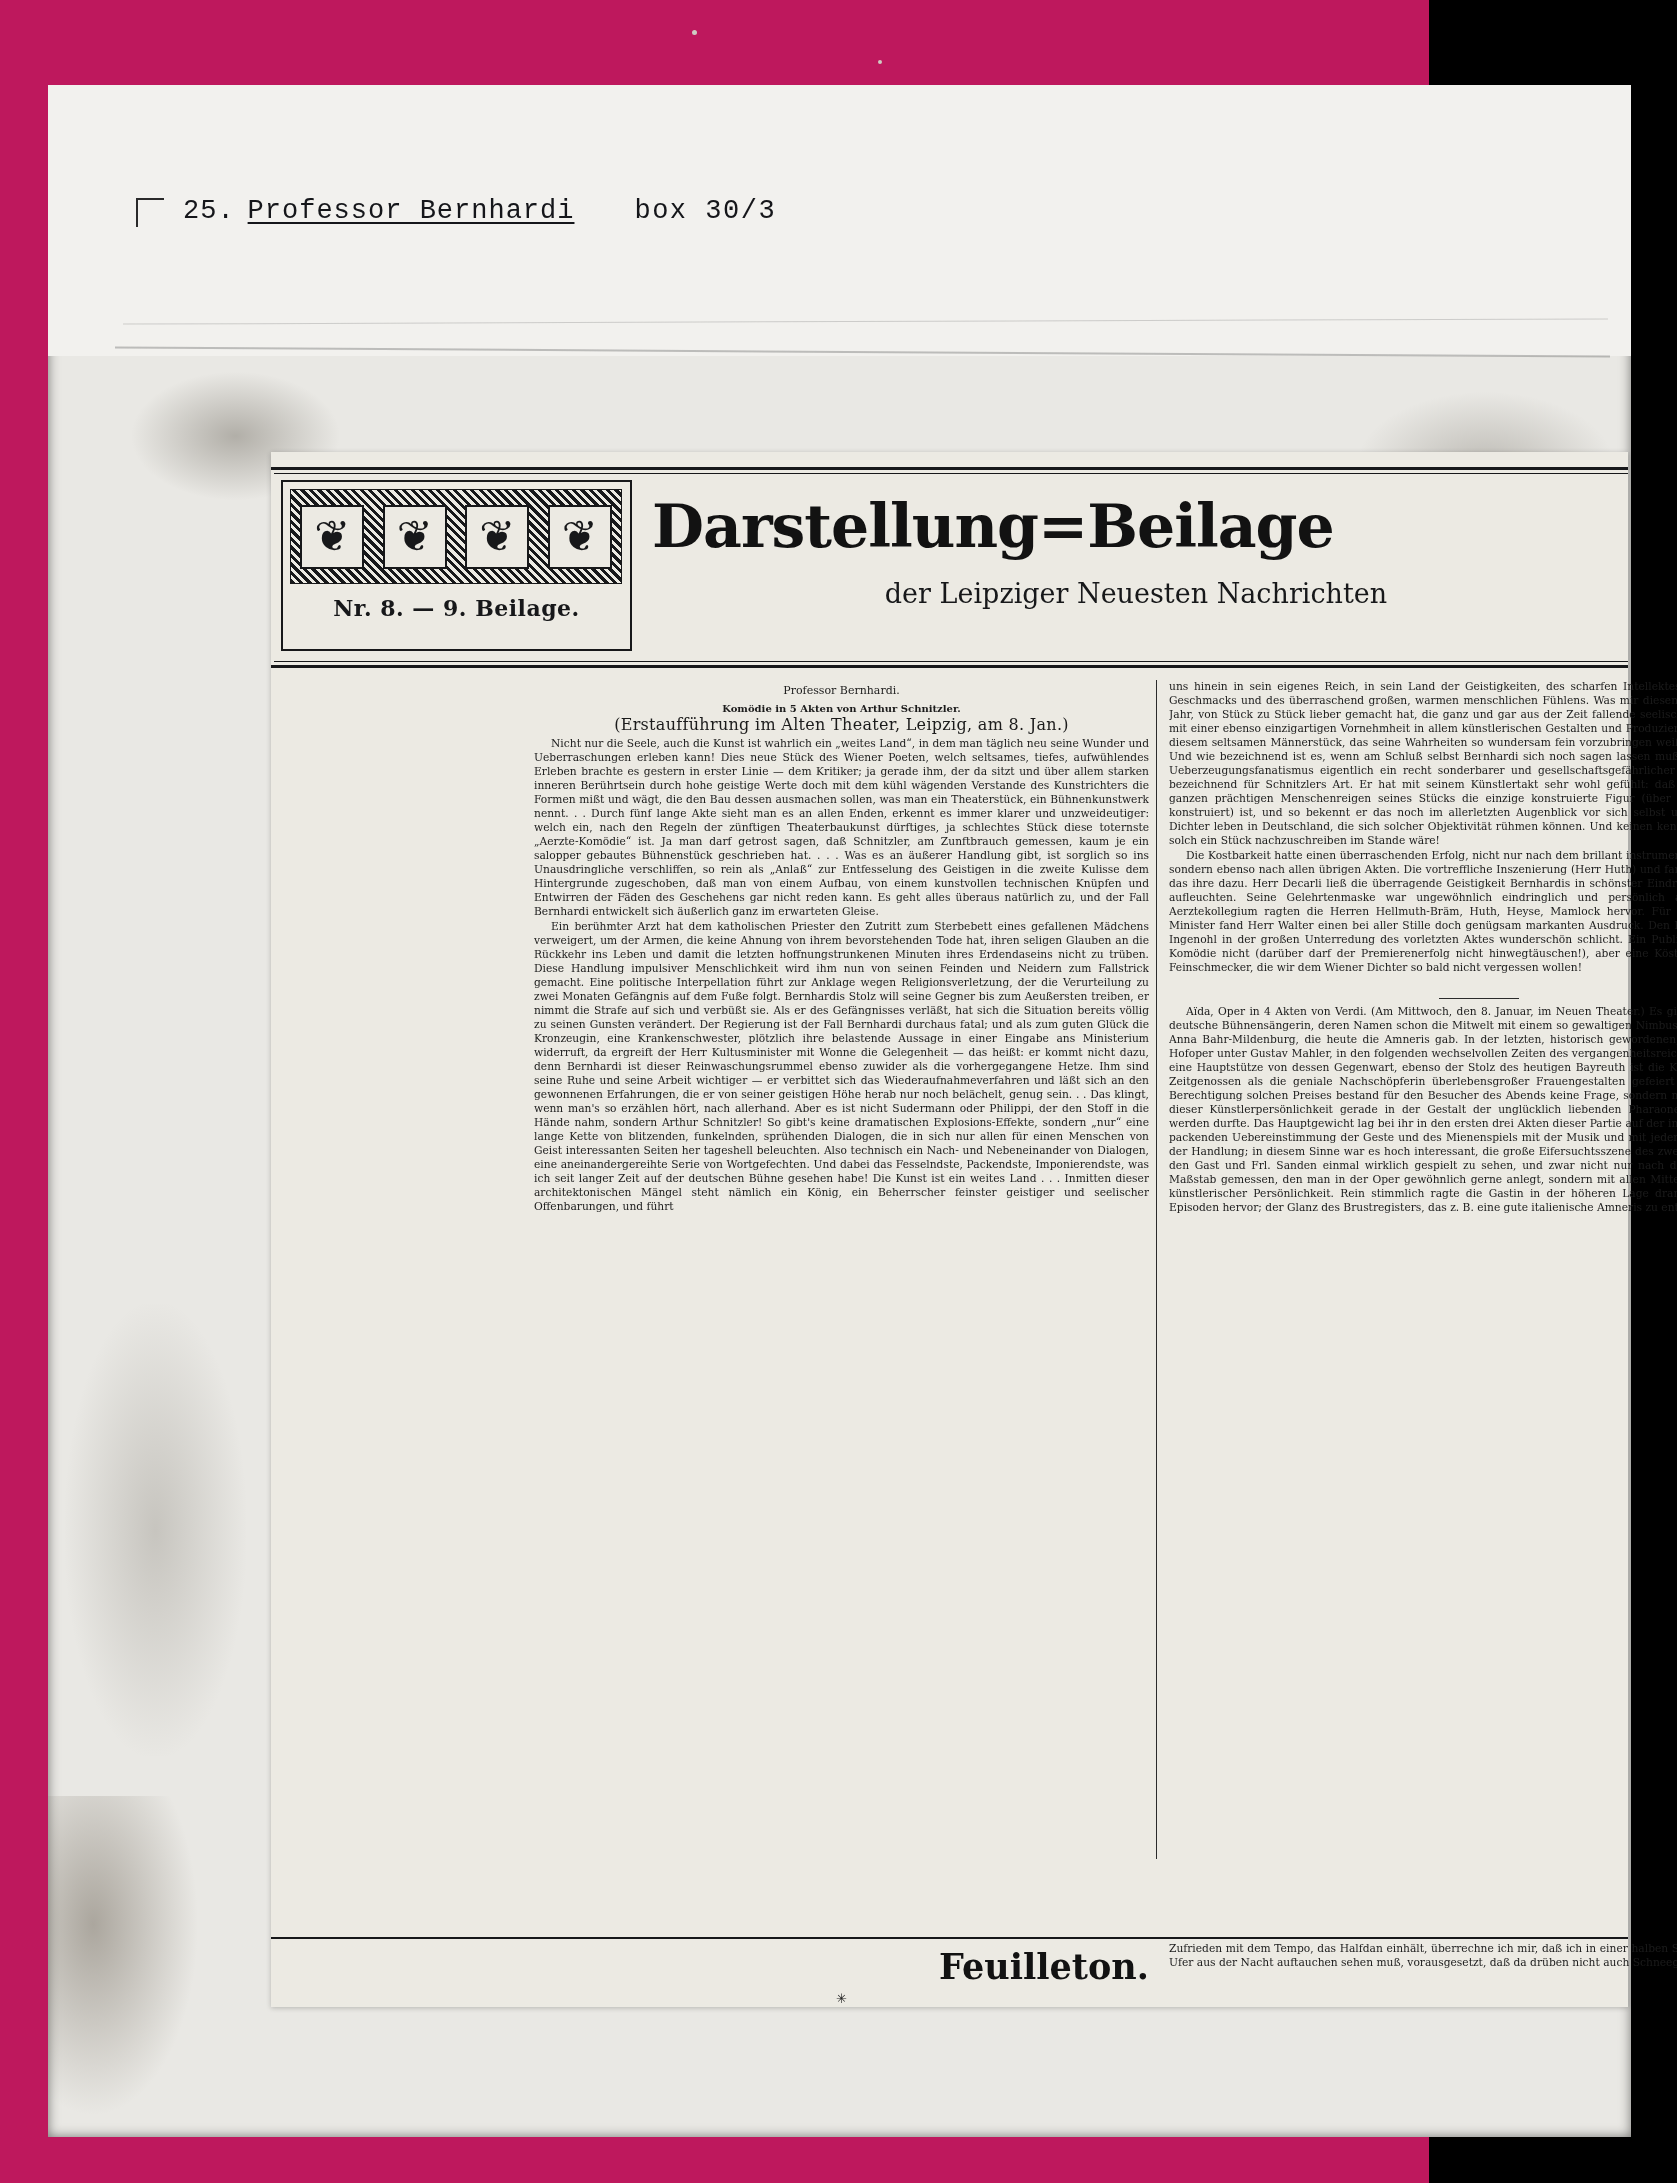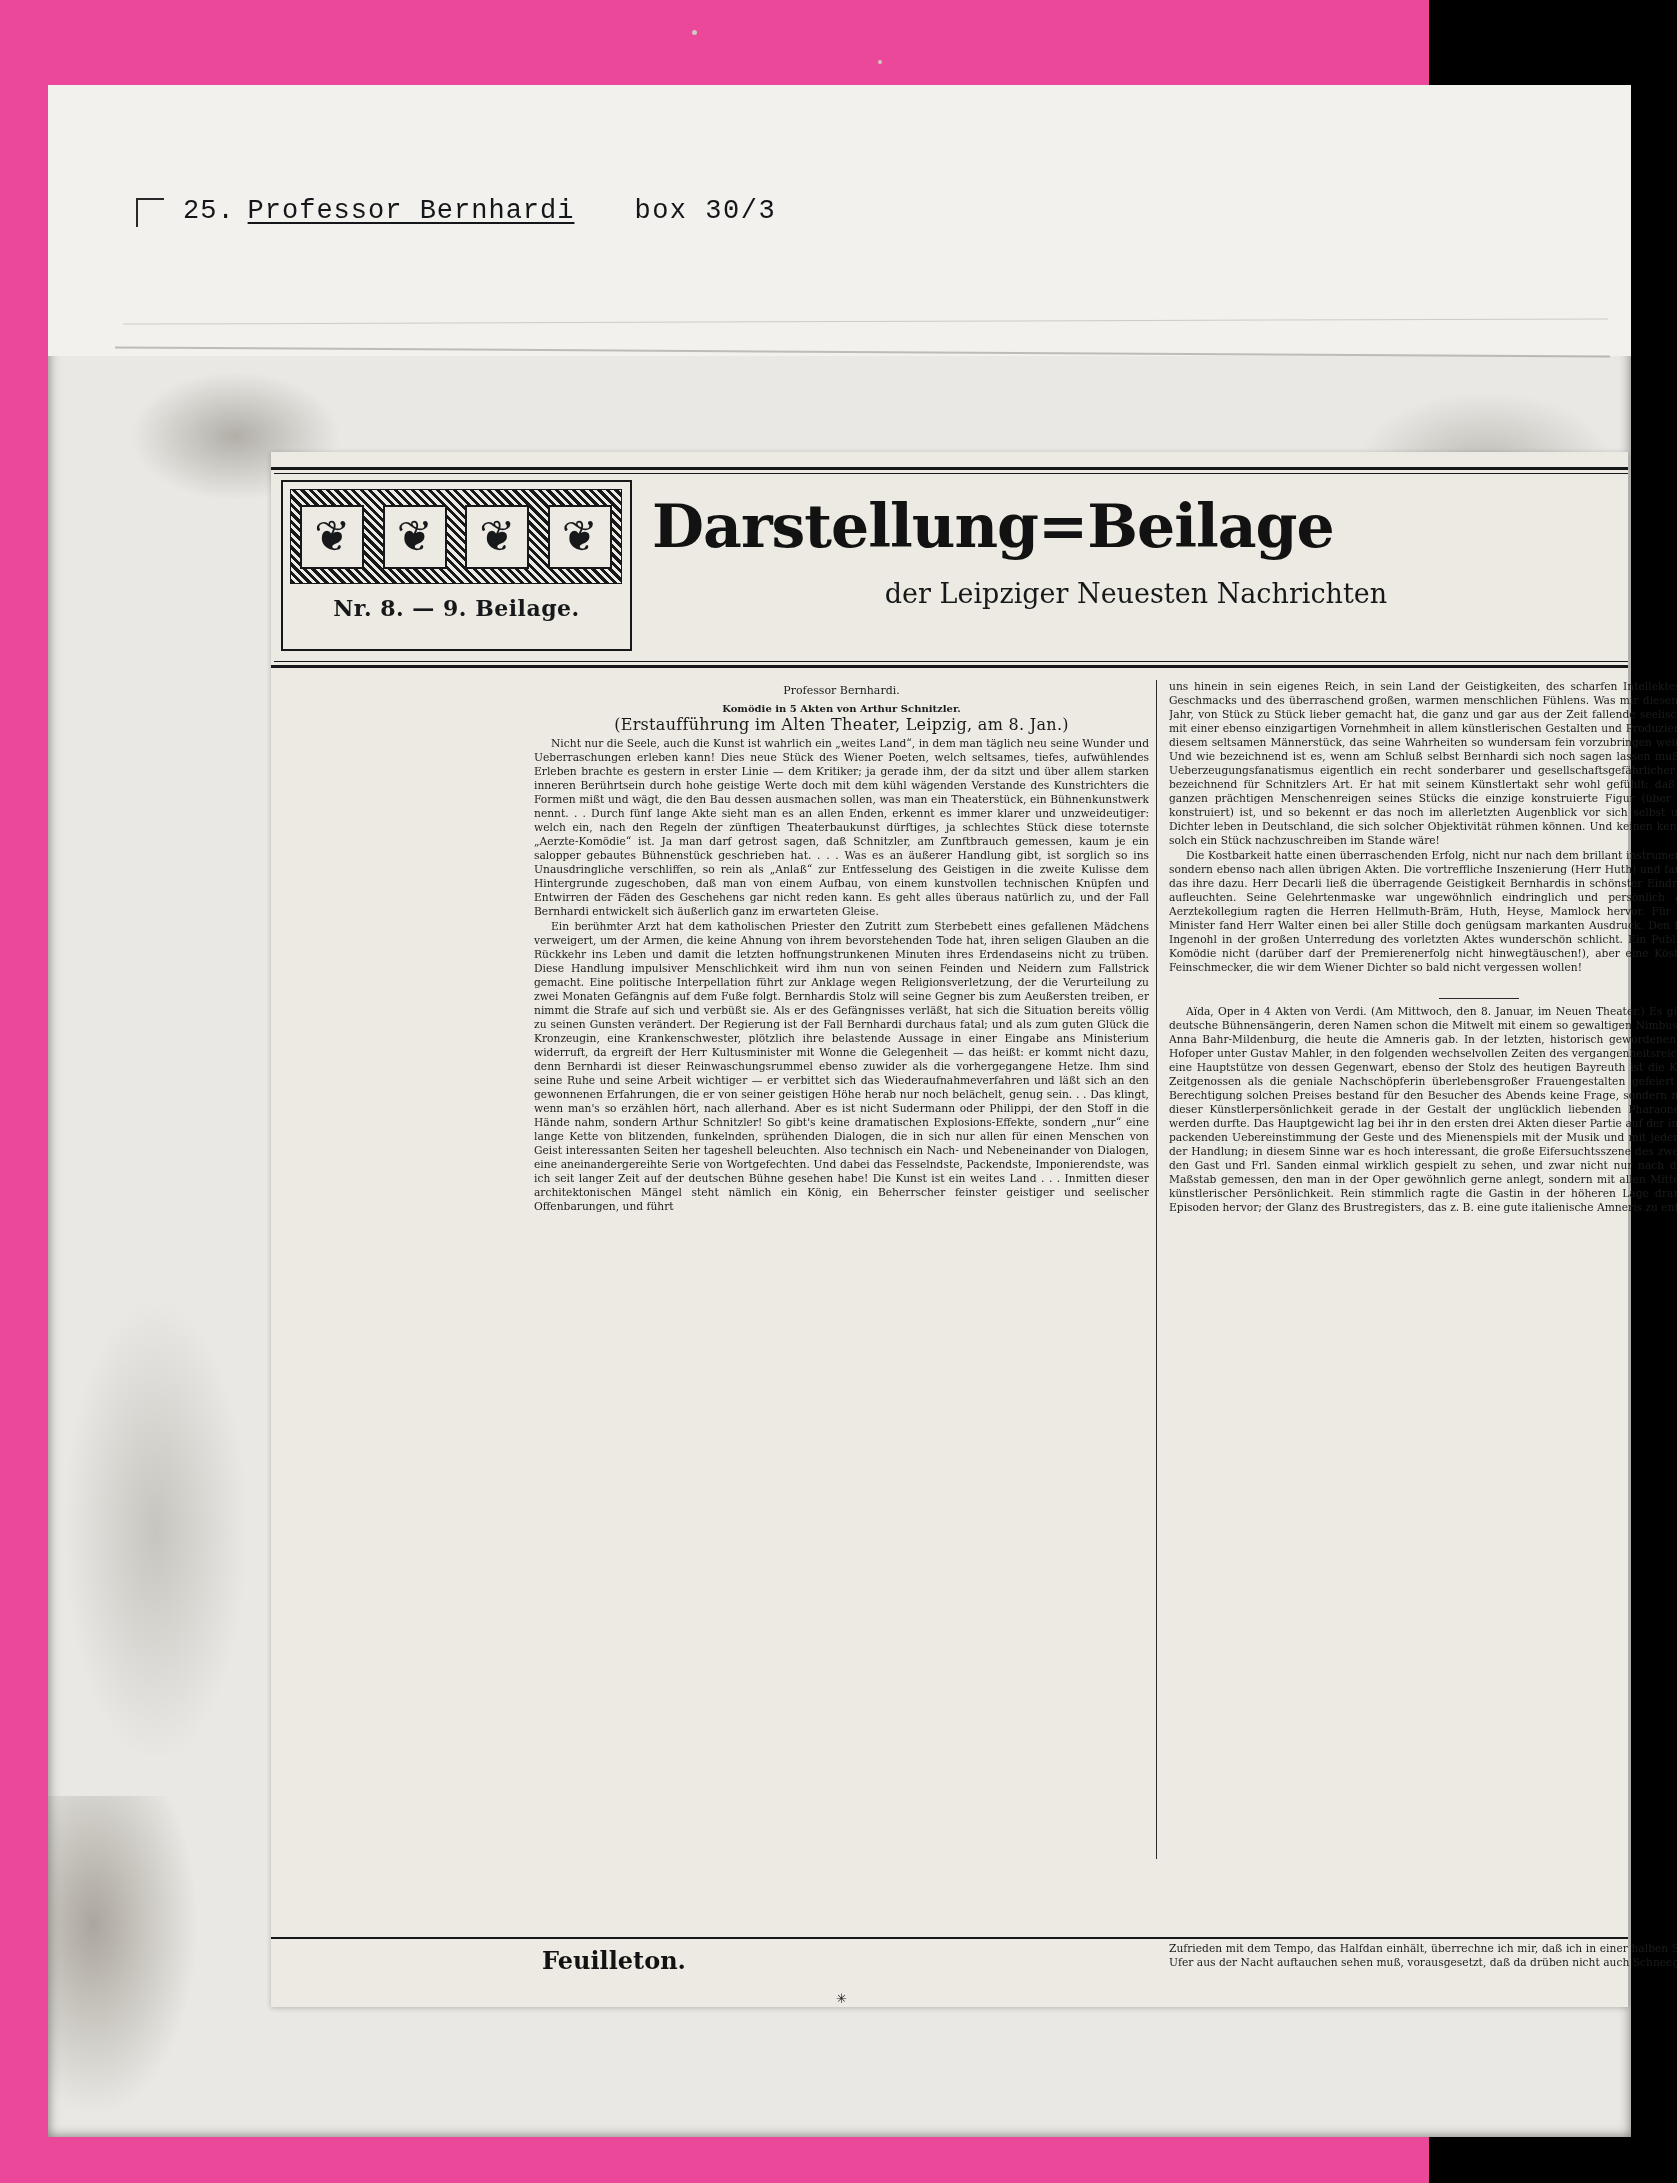--- a/index.html
+++ b/index.html
@@ -20,7 +20,7 @@
     position: absolute;
     left: 0; top: 0;
     width: 1429px; height: 2183px;
-    background: #ec4899;
+    background: #be185d;
   }
 
   .paper {

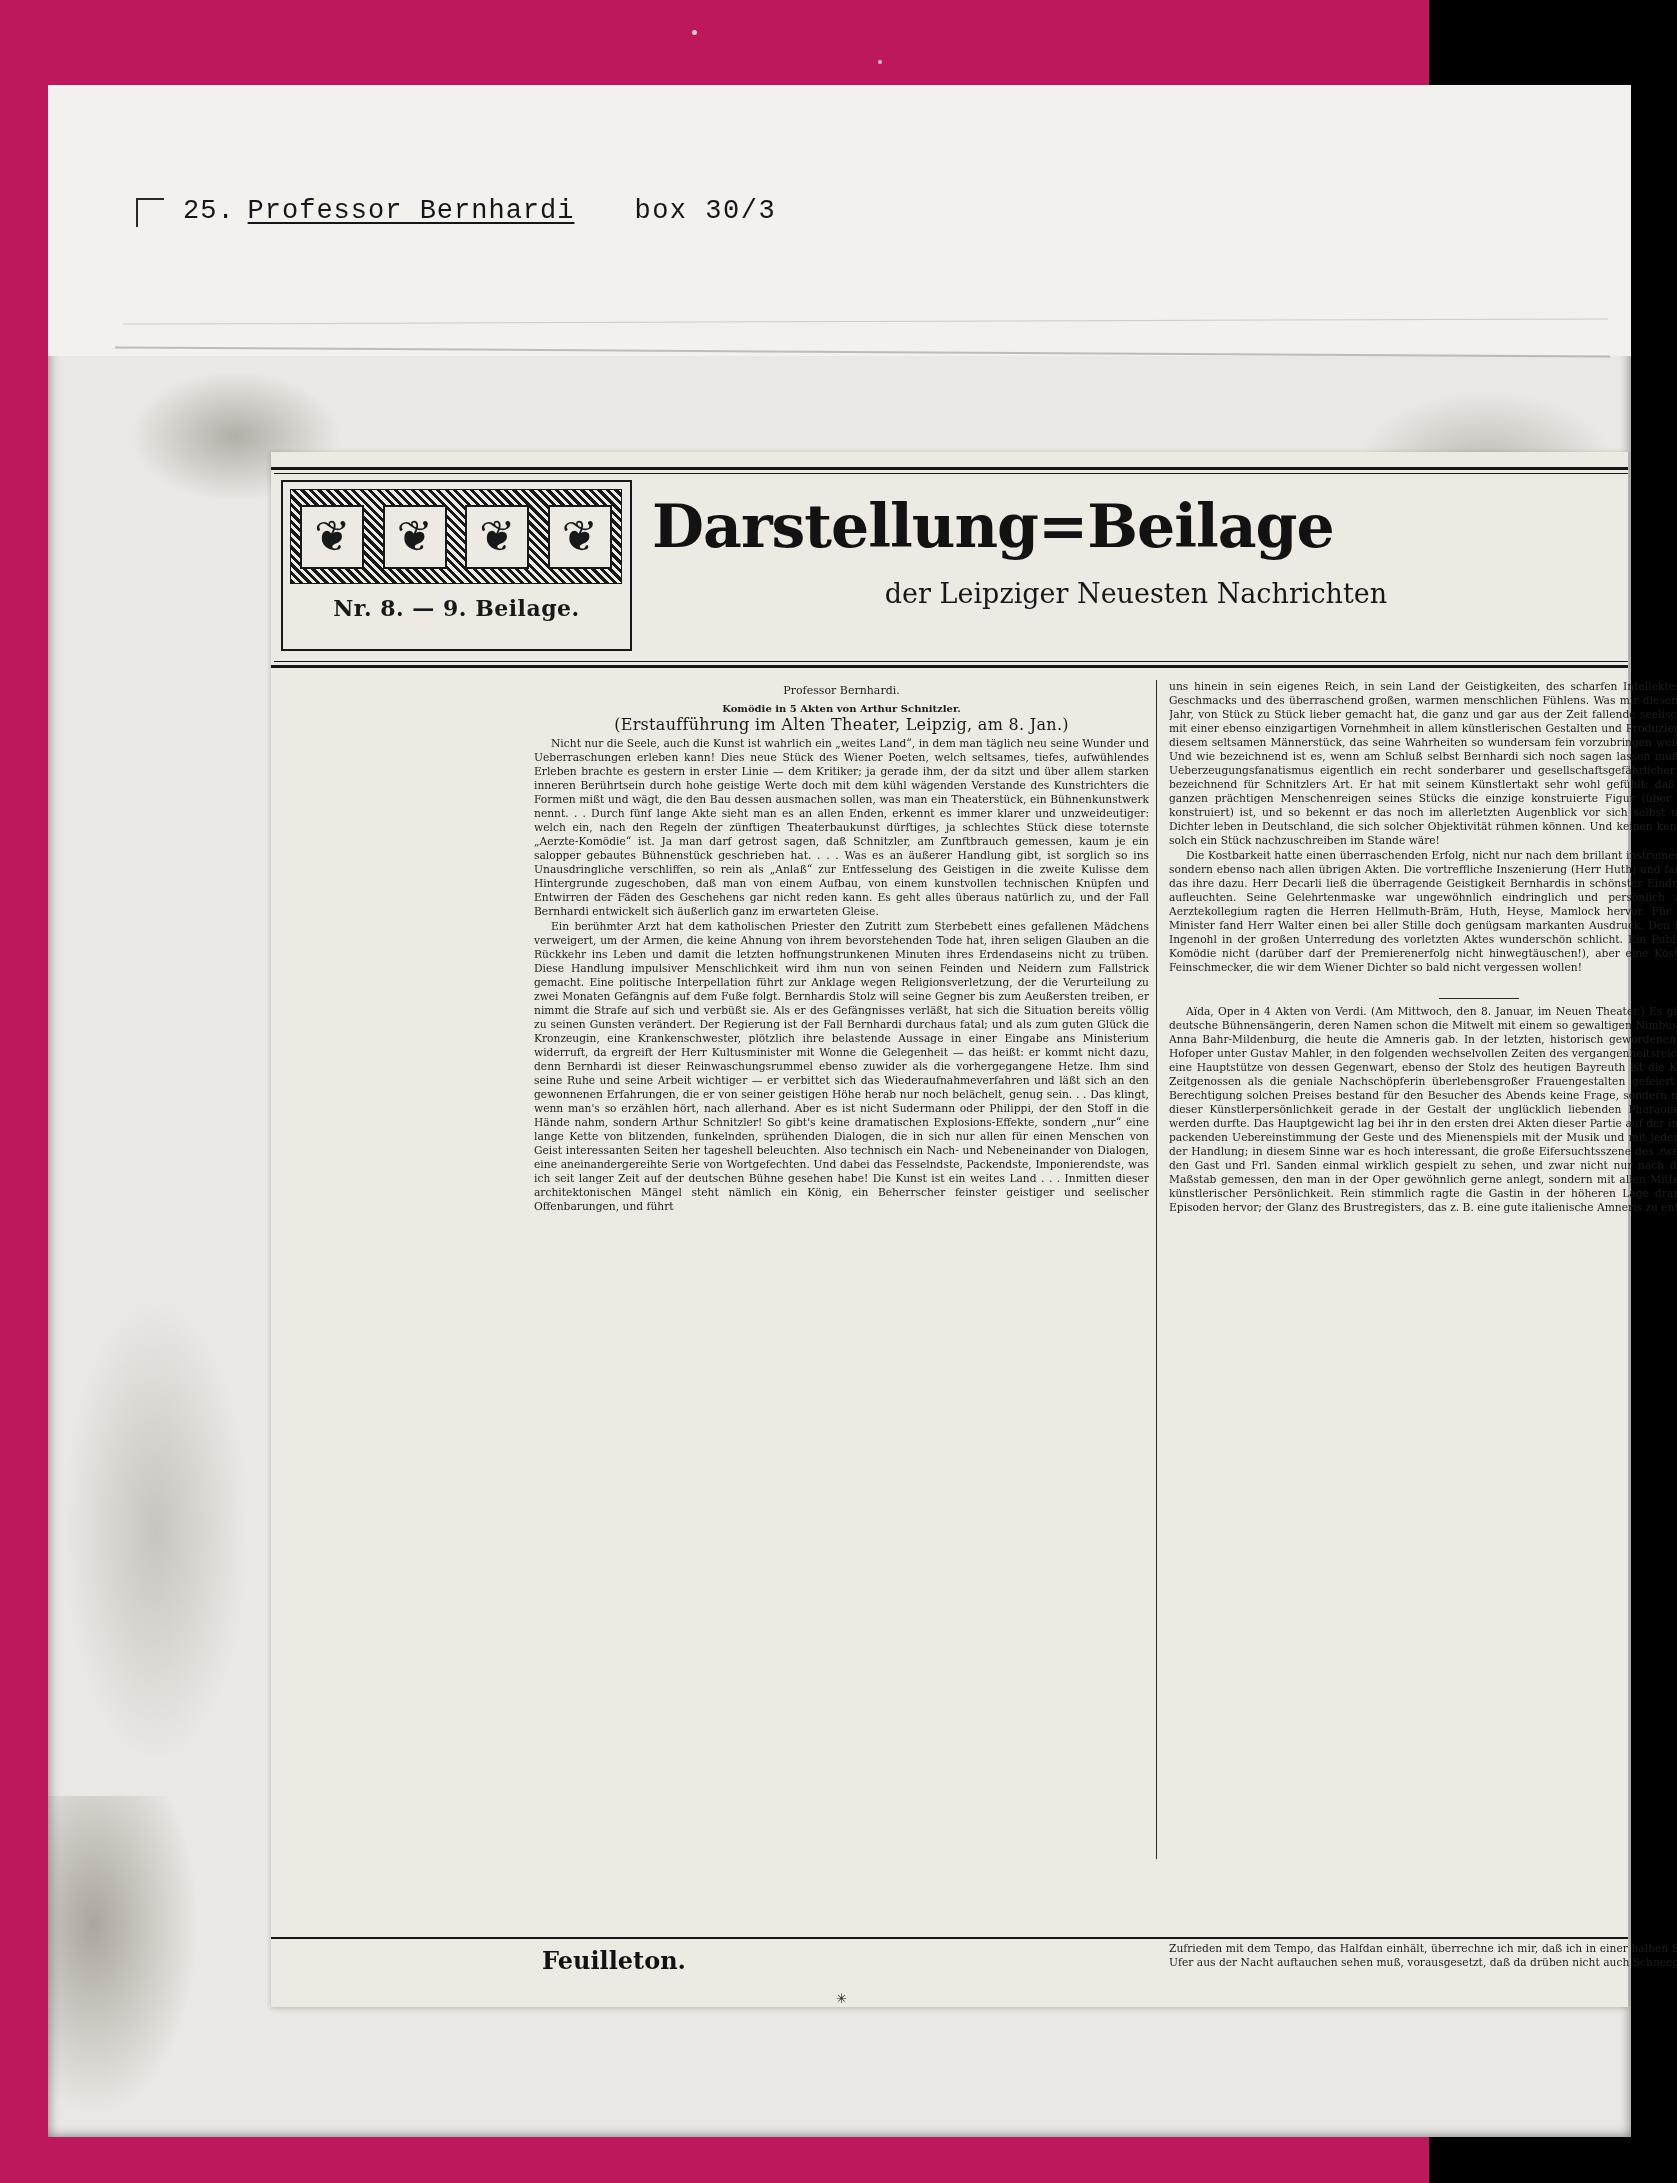--- a/index.html
+++ b/index.html
@@ -274,13 +274,13 @@
   }
   .feuilleton-word {
     position: absolute;
-    left: 271px;
+    left: 263px;
     width: 615px;
     top: 7px;
-    text-align: left;
-    font-family: "DejaVu Serif", serif;
-    font-weight: bold;
-    font-size: 24px;
+    text-align: right;
+    font-family: "DejaVu Serif", serif;
+    font-weight: bold;
+    font-size: 35px;
     color: #121212;
   }
   .feuilleton-star {

